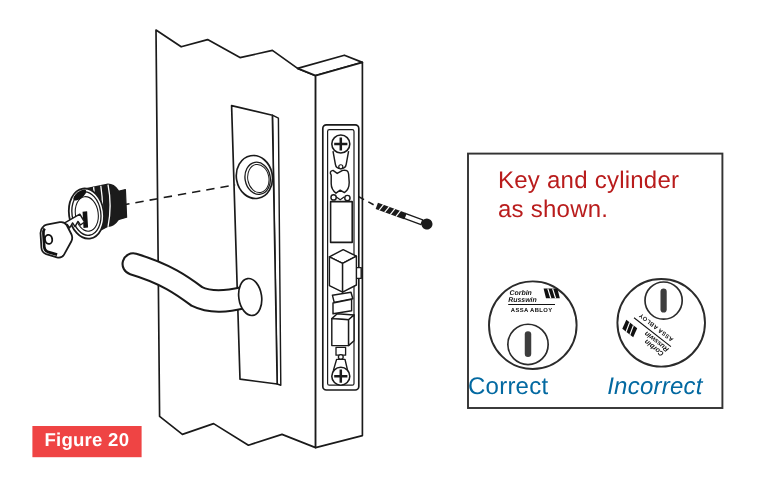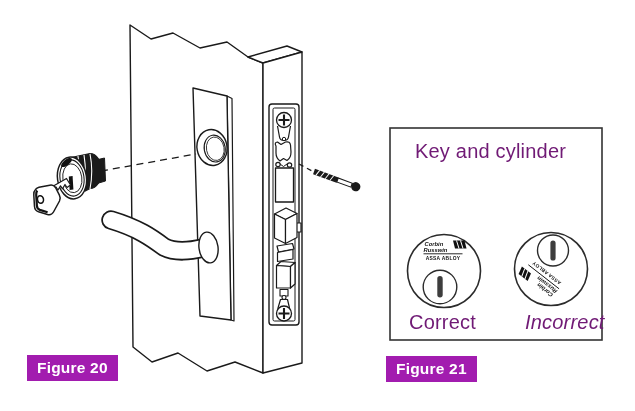--- a/index.html
+++ b/index.html
@@ -11,7 +11,7 @@
   .txt{position:absolute;z-index:2;color:#111;}
   .note{
     left:415px;top:140px;font-size:20px;line-height:23.5px;
-    letter-spacing:0.2px;color:#701a75;
+    letter-spacing:0.2px;color:#b91c1c;
   }
   .cap{font-size:20px;letter-spacing:0.2px;color:#701a75;padding-left:19px;}
   #correct-cap{left:390px;top:311px;}

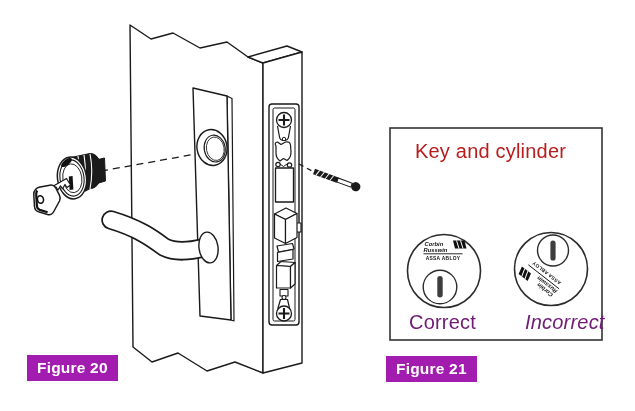--- a/index.html
+++ b/index.html
@@ -162,6 +162,7 @@
 
   <div class="txt note">
     <div>Key and cylinder</div>
+    <div>as shown.</div>
   </div>
 
   <div class="txt cap" id="correct-cap">Correct</div>

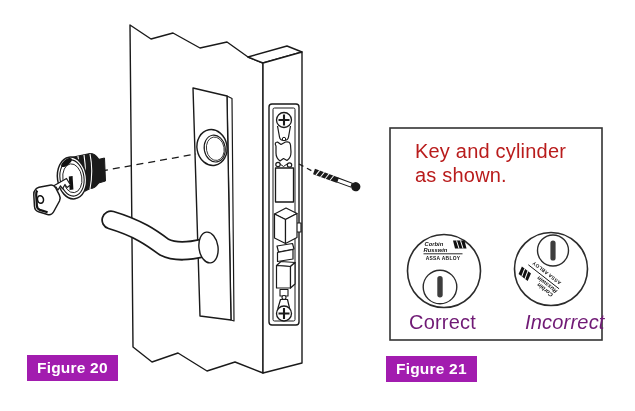--- a/index.html
+++ b/index.html
@@ -13,7 +13,7 @@
     left:415px;top:140px;font-size:20px;line-height:23.5px;
     letter-spacing:0.2px;color:#b91c1c;
   }
-  .cap{font-size:20px;letter-spacing:0.2px;color:#701a75;padding-left:19px;}
+  .cap{font-size:20px;letter-spacing:0.2px;color:#0369a1;}
   #correct-cap{left:390px;top:311px;}
   #incorrect-cap{left:506px;top:311px;font-style:italic;}
   .figlabel{

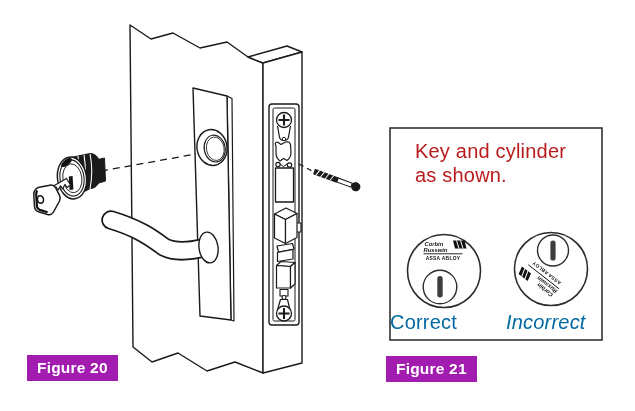--- a/index.html
+++ b/index.html
@@ -17,7 +17,7 @@
   #correct-cap{left:390px;top:311px;}
   #incorrect-cap{left:506px;top:311px;font-style:italic;}
   .figlabel{
-    background:#a21caf;color:#fff;font-weight:bold;font-size:15.5px;
+    background:#ef4444;color:#fff;font-weight:bold;font-size:15.5px;
     line-height:19px;padding:3px 10px 4px 10px;letter-spacing:0.2px;
   }
   #fig20{left:27px;top:355px;}

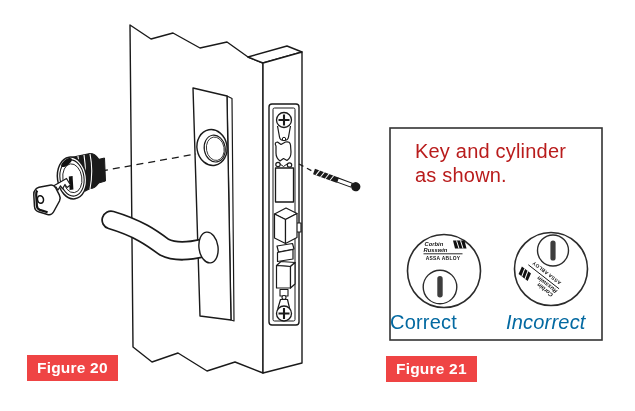--- a/index.html
+++ b/index.html
@@ -169,7 +169,6 @@
   <div class="txt cap" id="incorrect-cap">Incorrect</div>
 
   <div class="txt figlabel" id="fig20">Figure 20</div>
-  <div class="txt figlabel" id="fig21">Figure 21</div>
 </div>
 
 </body></html>

